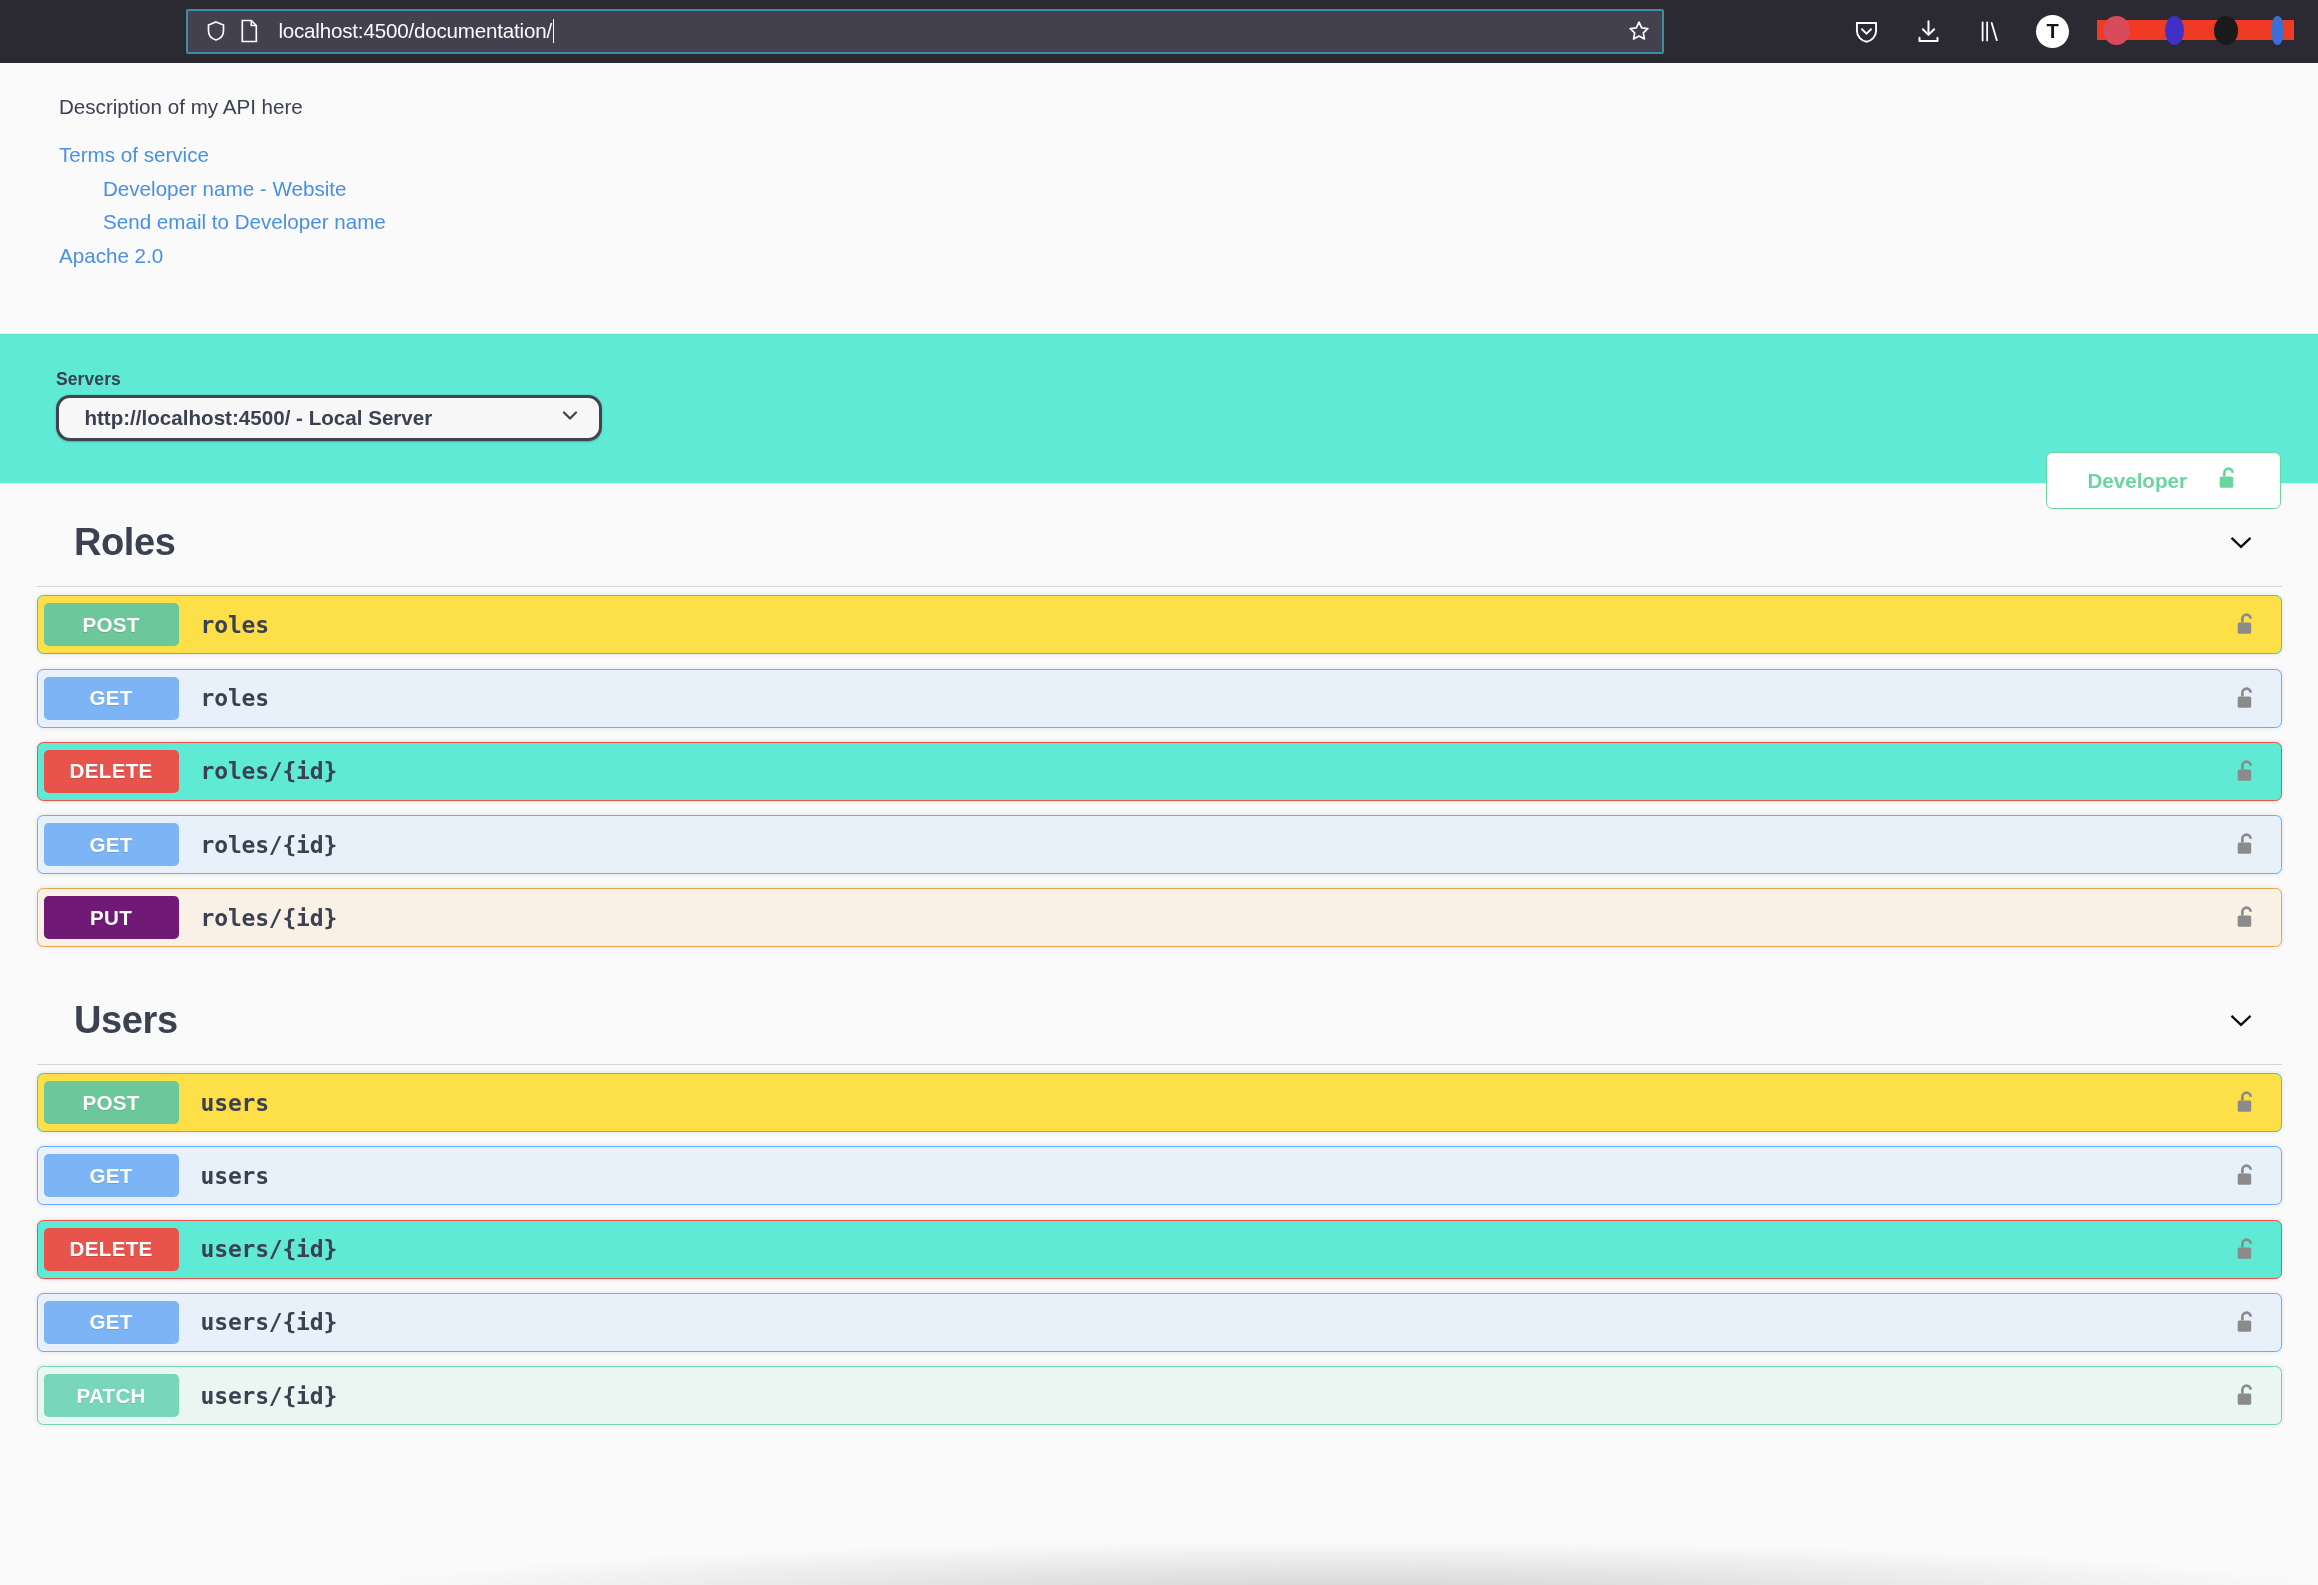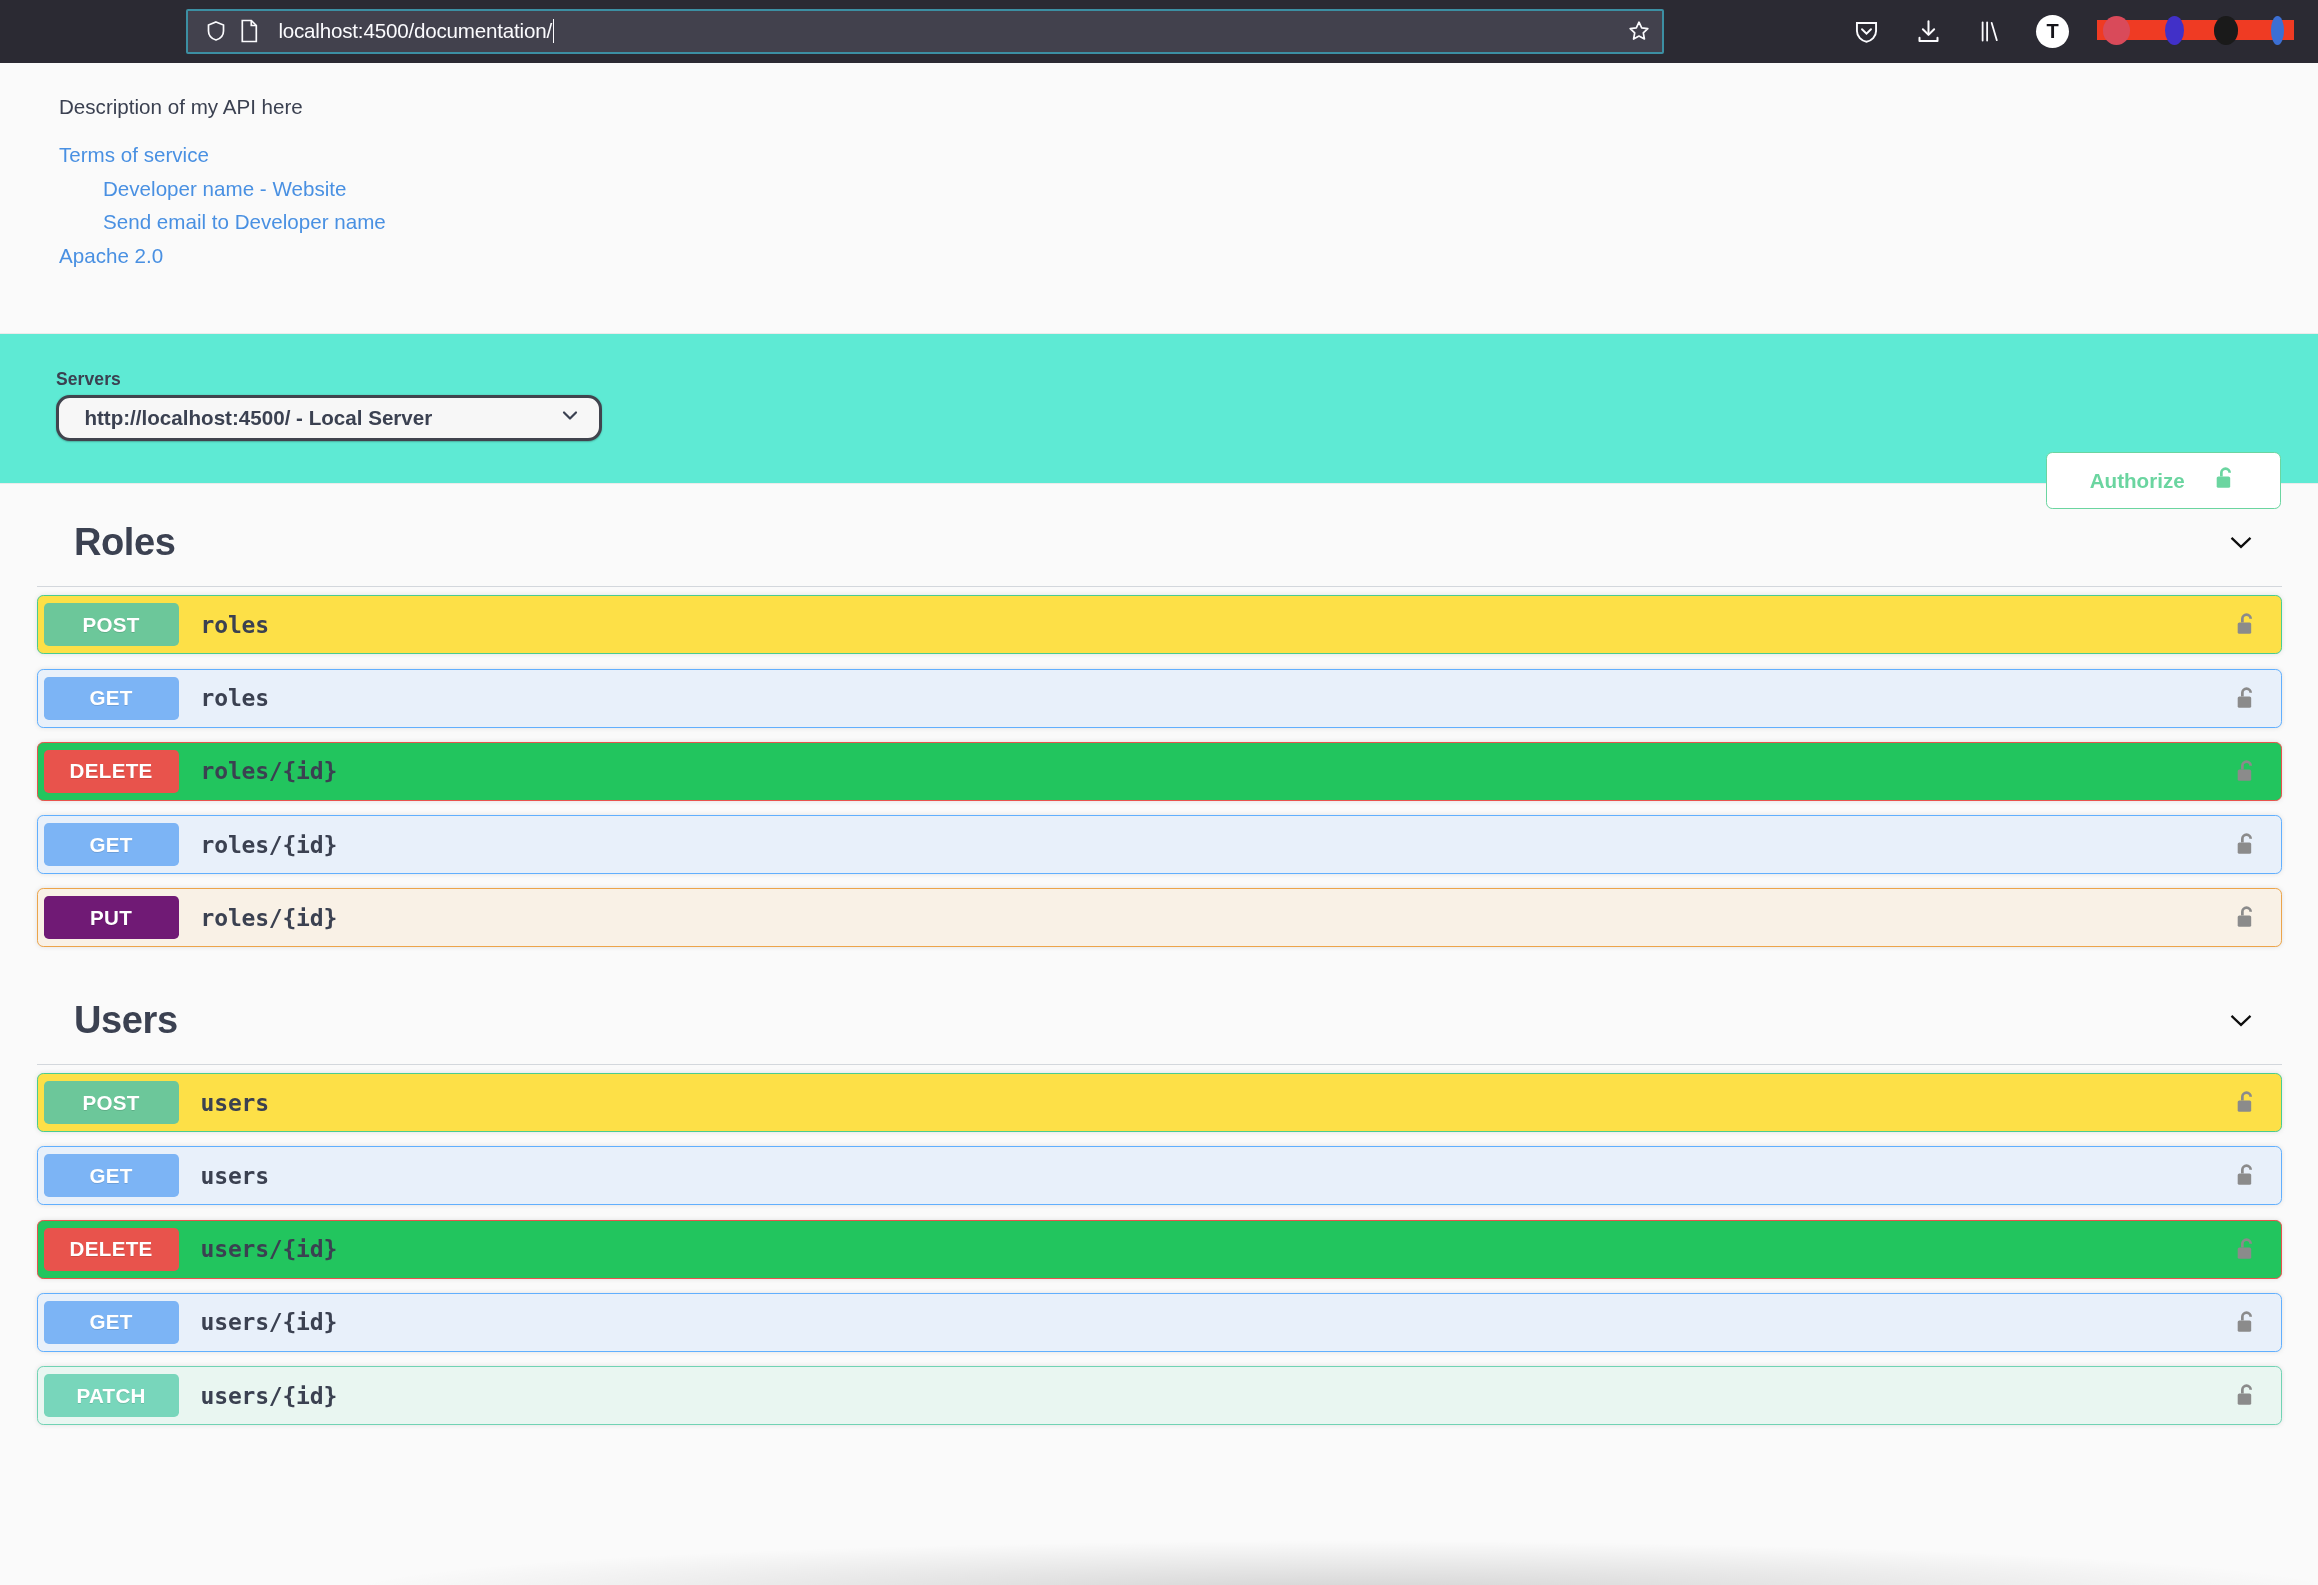--- a/index.html
+++ b/index.html
@@ -383,7 +383,7 @@
   </div>
 
   <div class="authorize-btn">
-    <span>Authorize</span>
+    <span>Developer</span>
     <span>
       <svg width="24" height="27" viewBox="0 0 22 26" fill="none">
         <path d="M7.5 11 V7.5 a4 4 0 0 1 8 0" stroke="#6bd5a0" stroke-width="2.6" fill="none"></path>

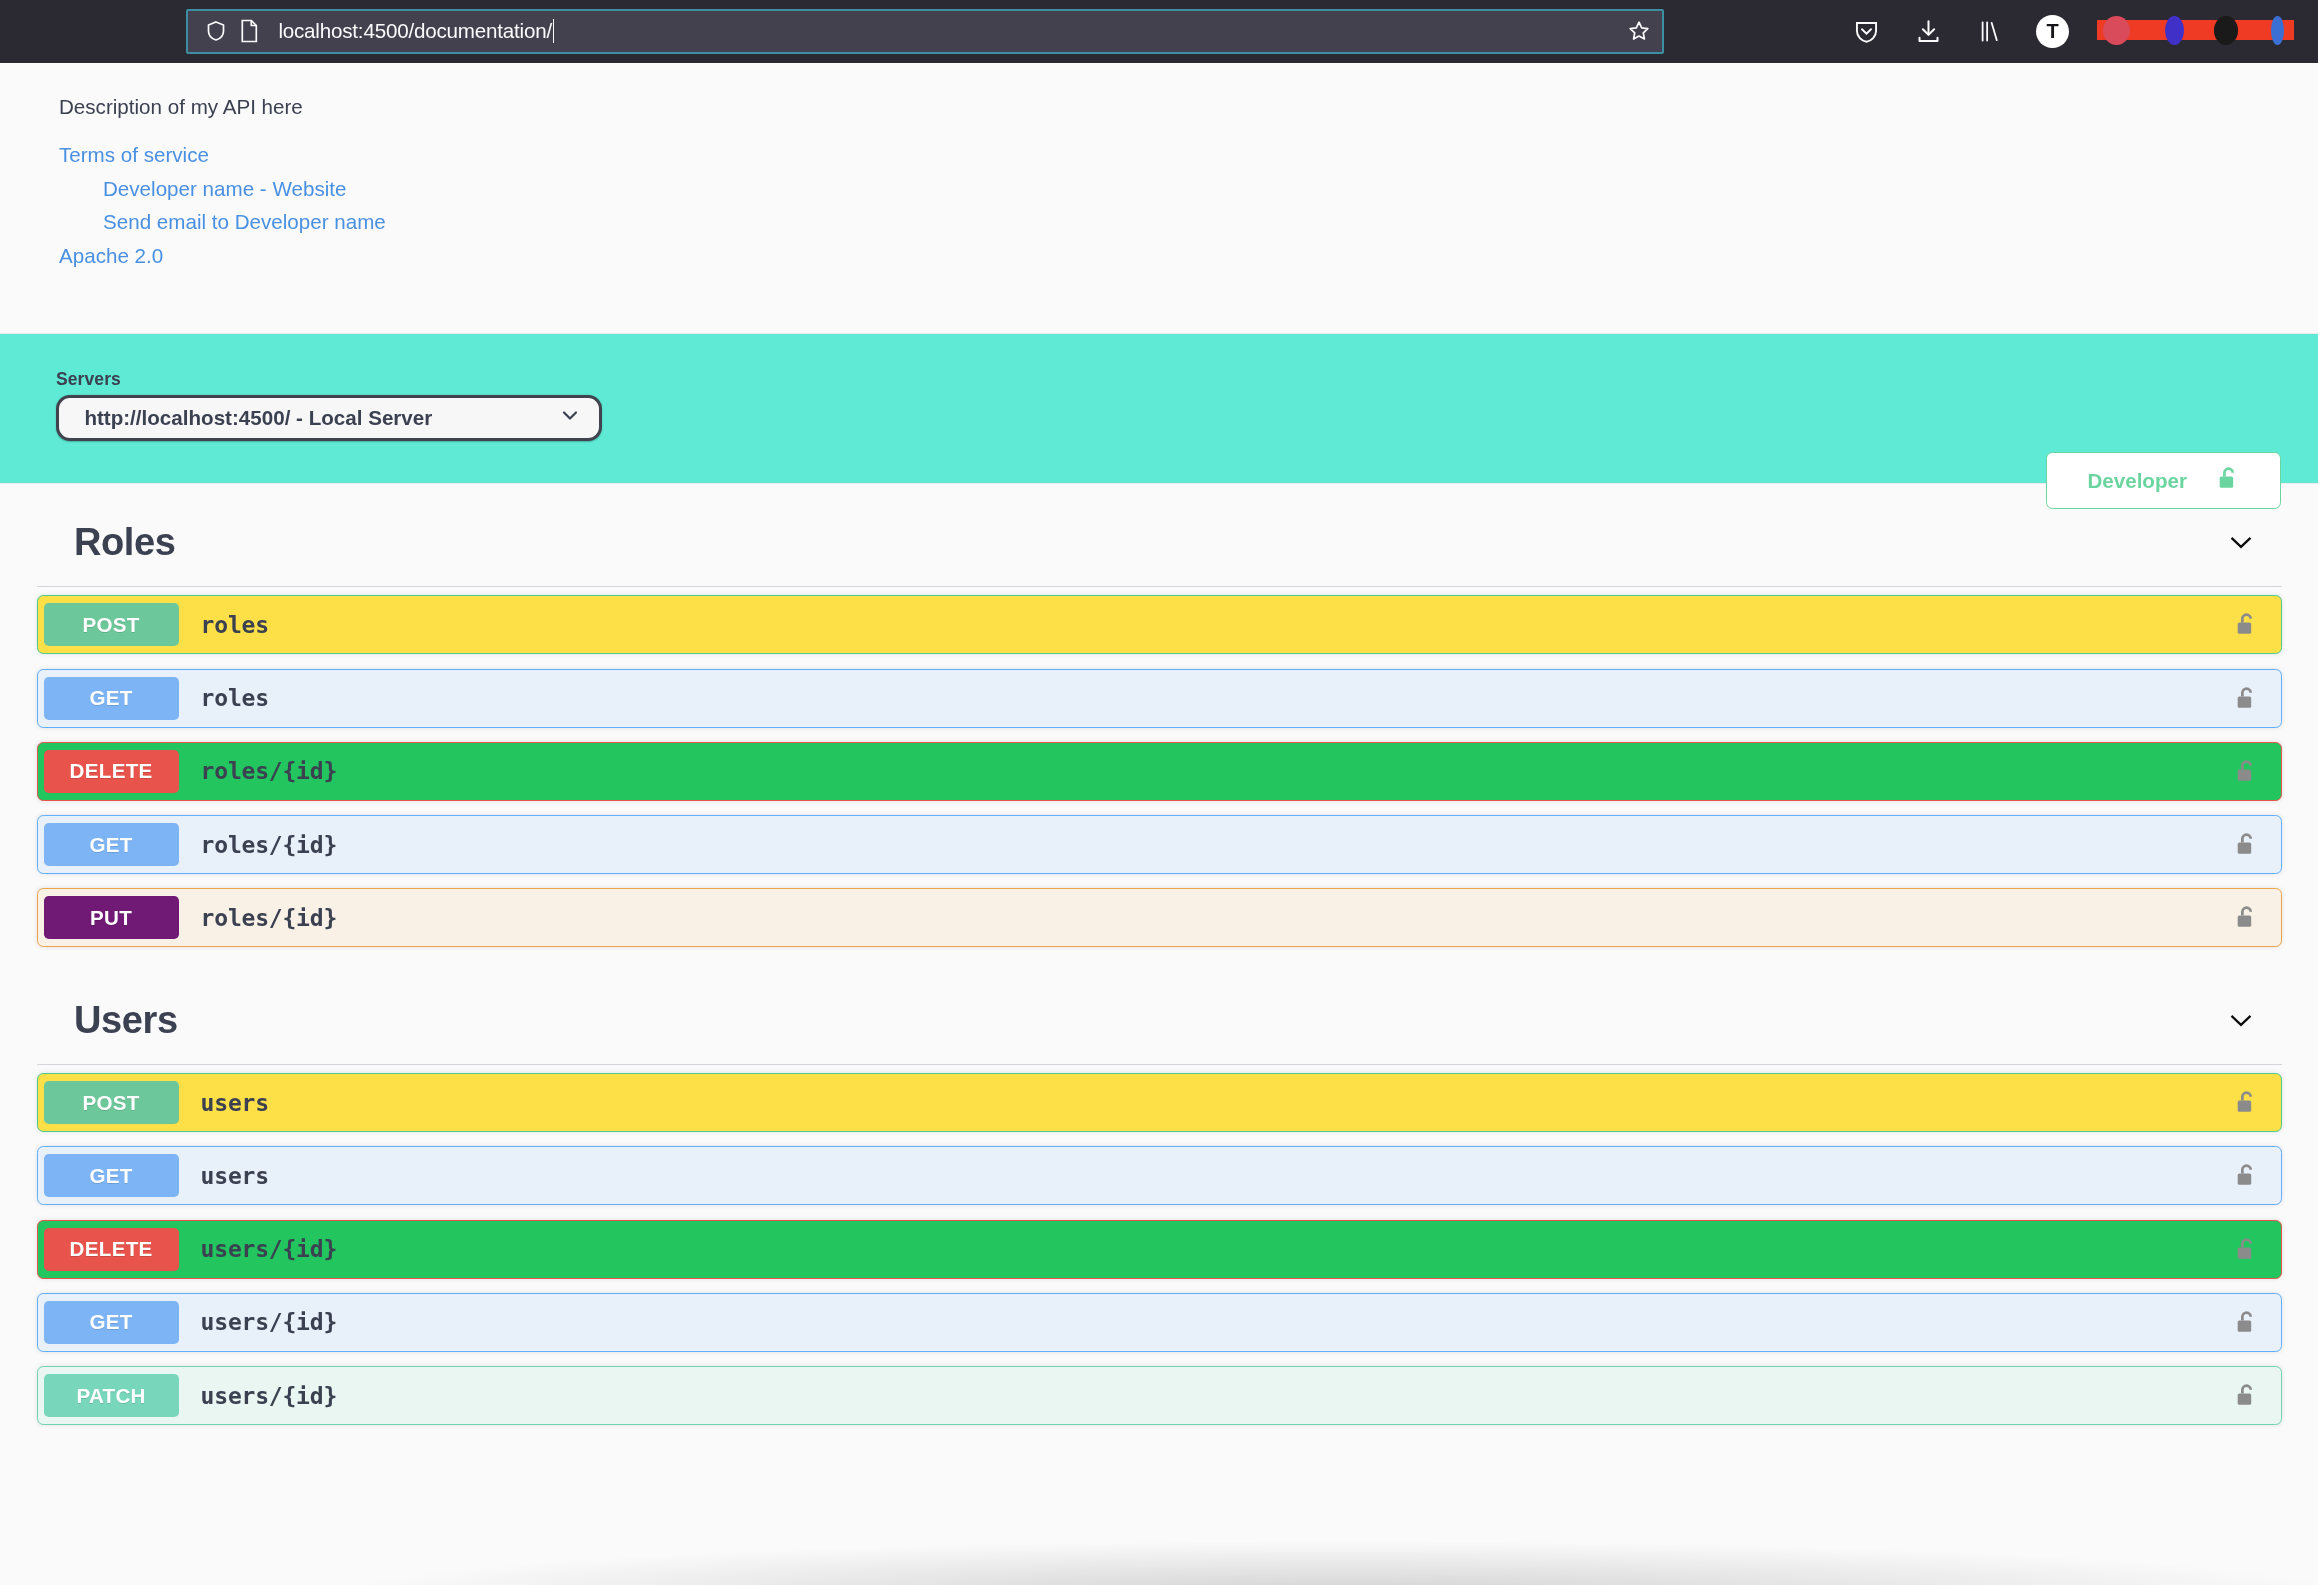--- a/index.html
+++ b/index.html
@@ -279,7 +279,7 @@
   .m-post  .op-badge { background: #6cc79a; }
   .m-get   { background: #e8f0fa; border: 1.6px solid #61affe; }
   .m-get   .op-badge { background: #7cb4f5; }
-  .m-delete{ background: #22c55e; border: 1.6px solid #e8534c; }
+  .m-delete{ background: #5eead4; border: 1.6px solid #e8534c; }
   .m-delete .op-badge { background: #e8534c; }
   .m-put   { background: #f9f1e6; border: 1.6px solid #eca44a; }
   .m-put   .op-badge { background: #701a75; }

